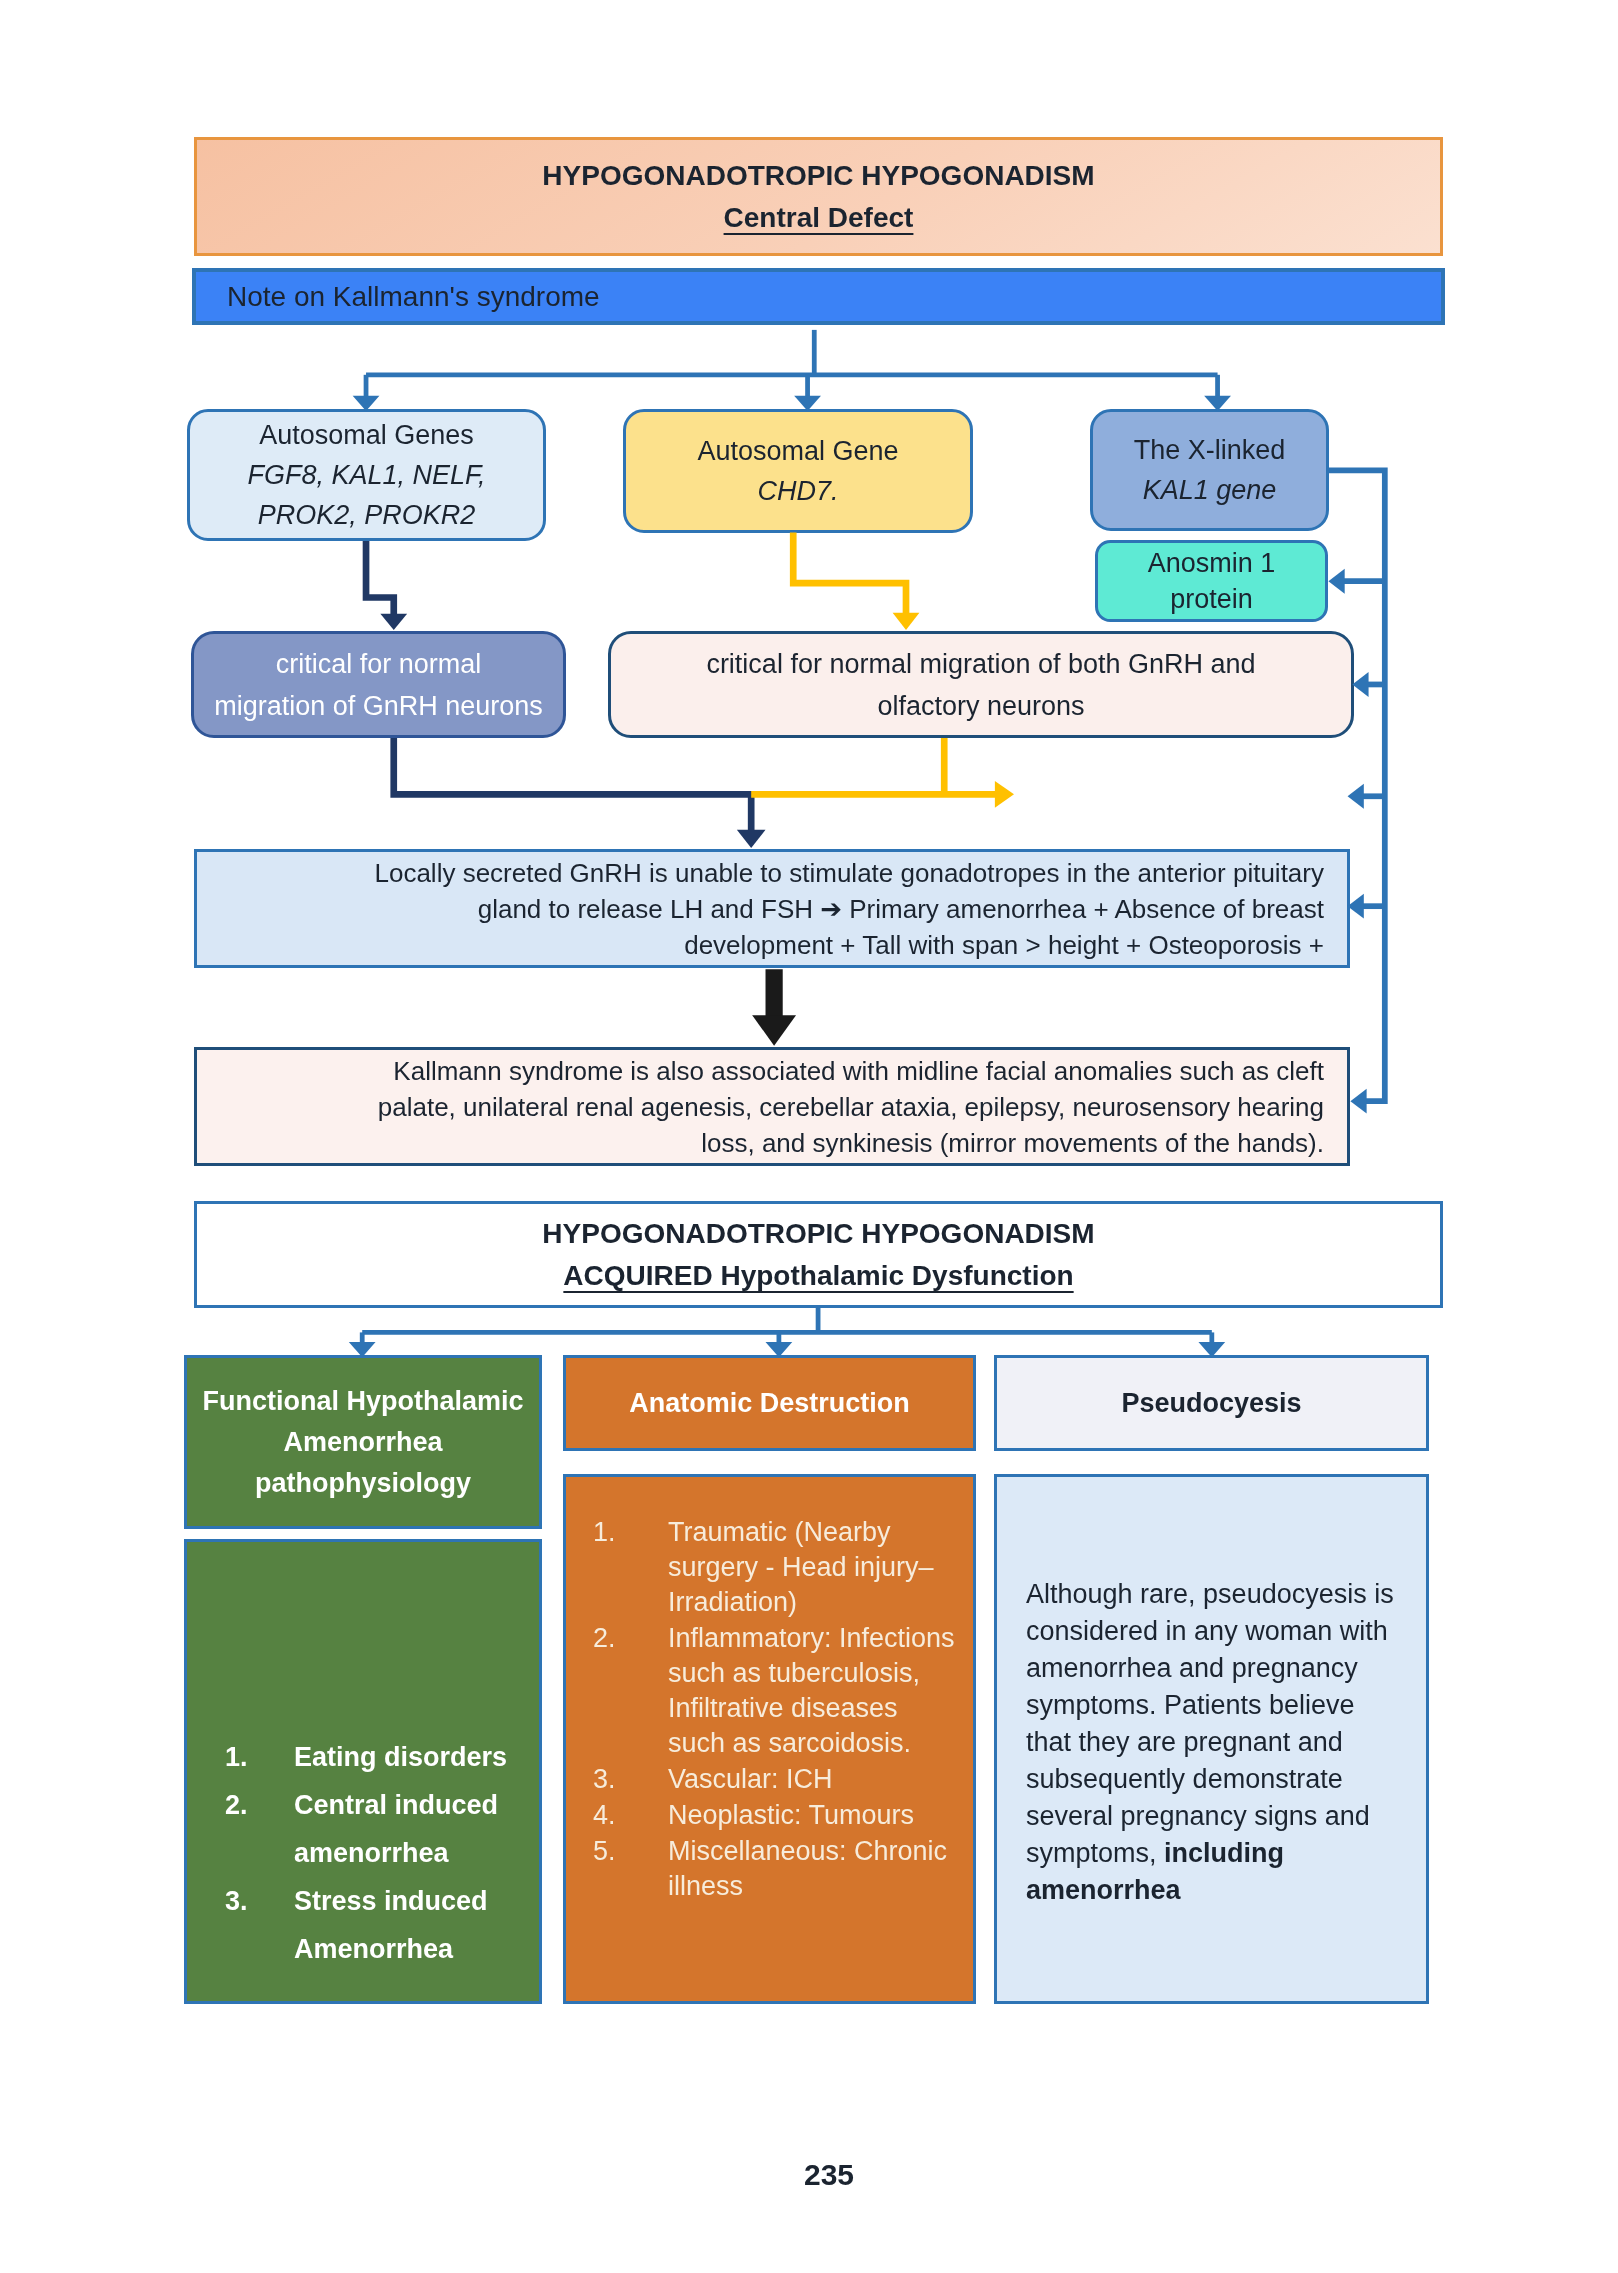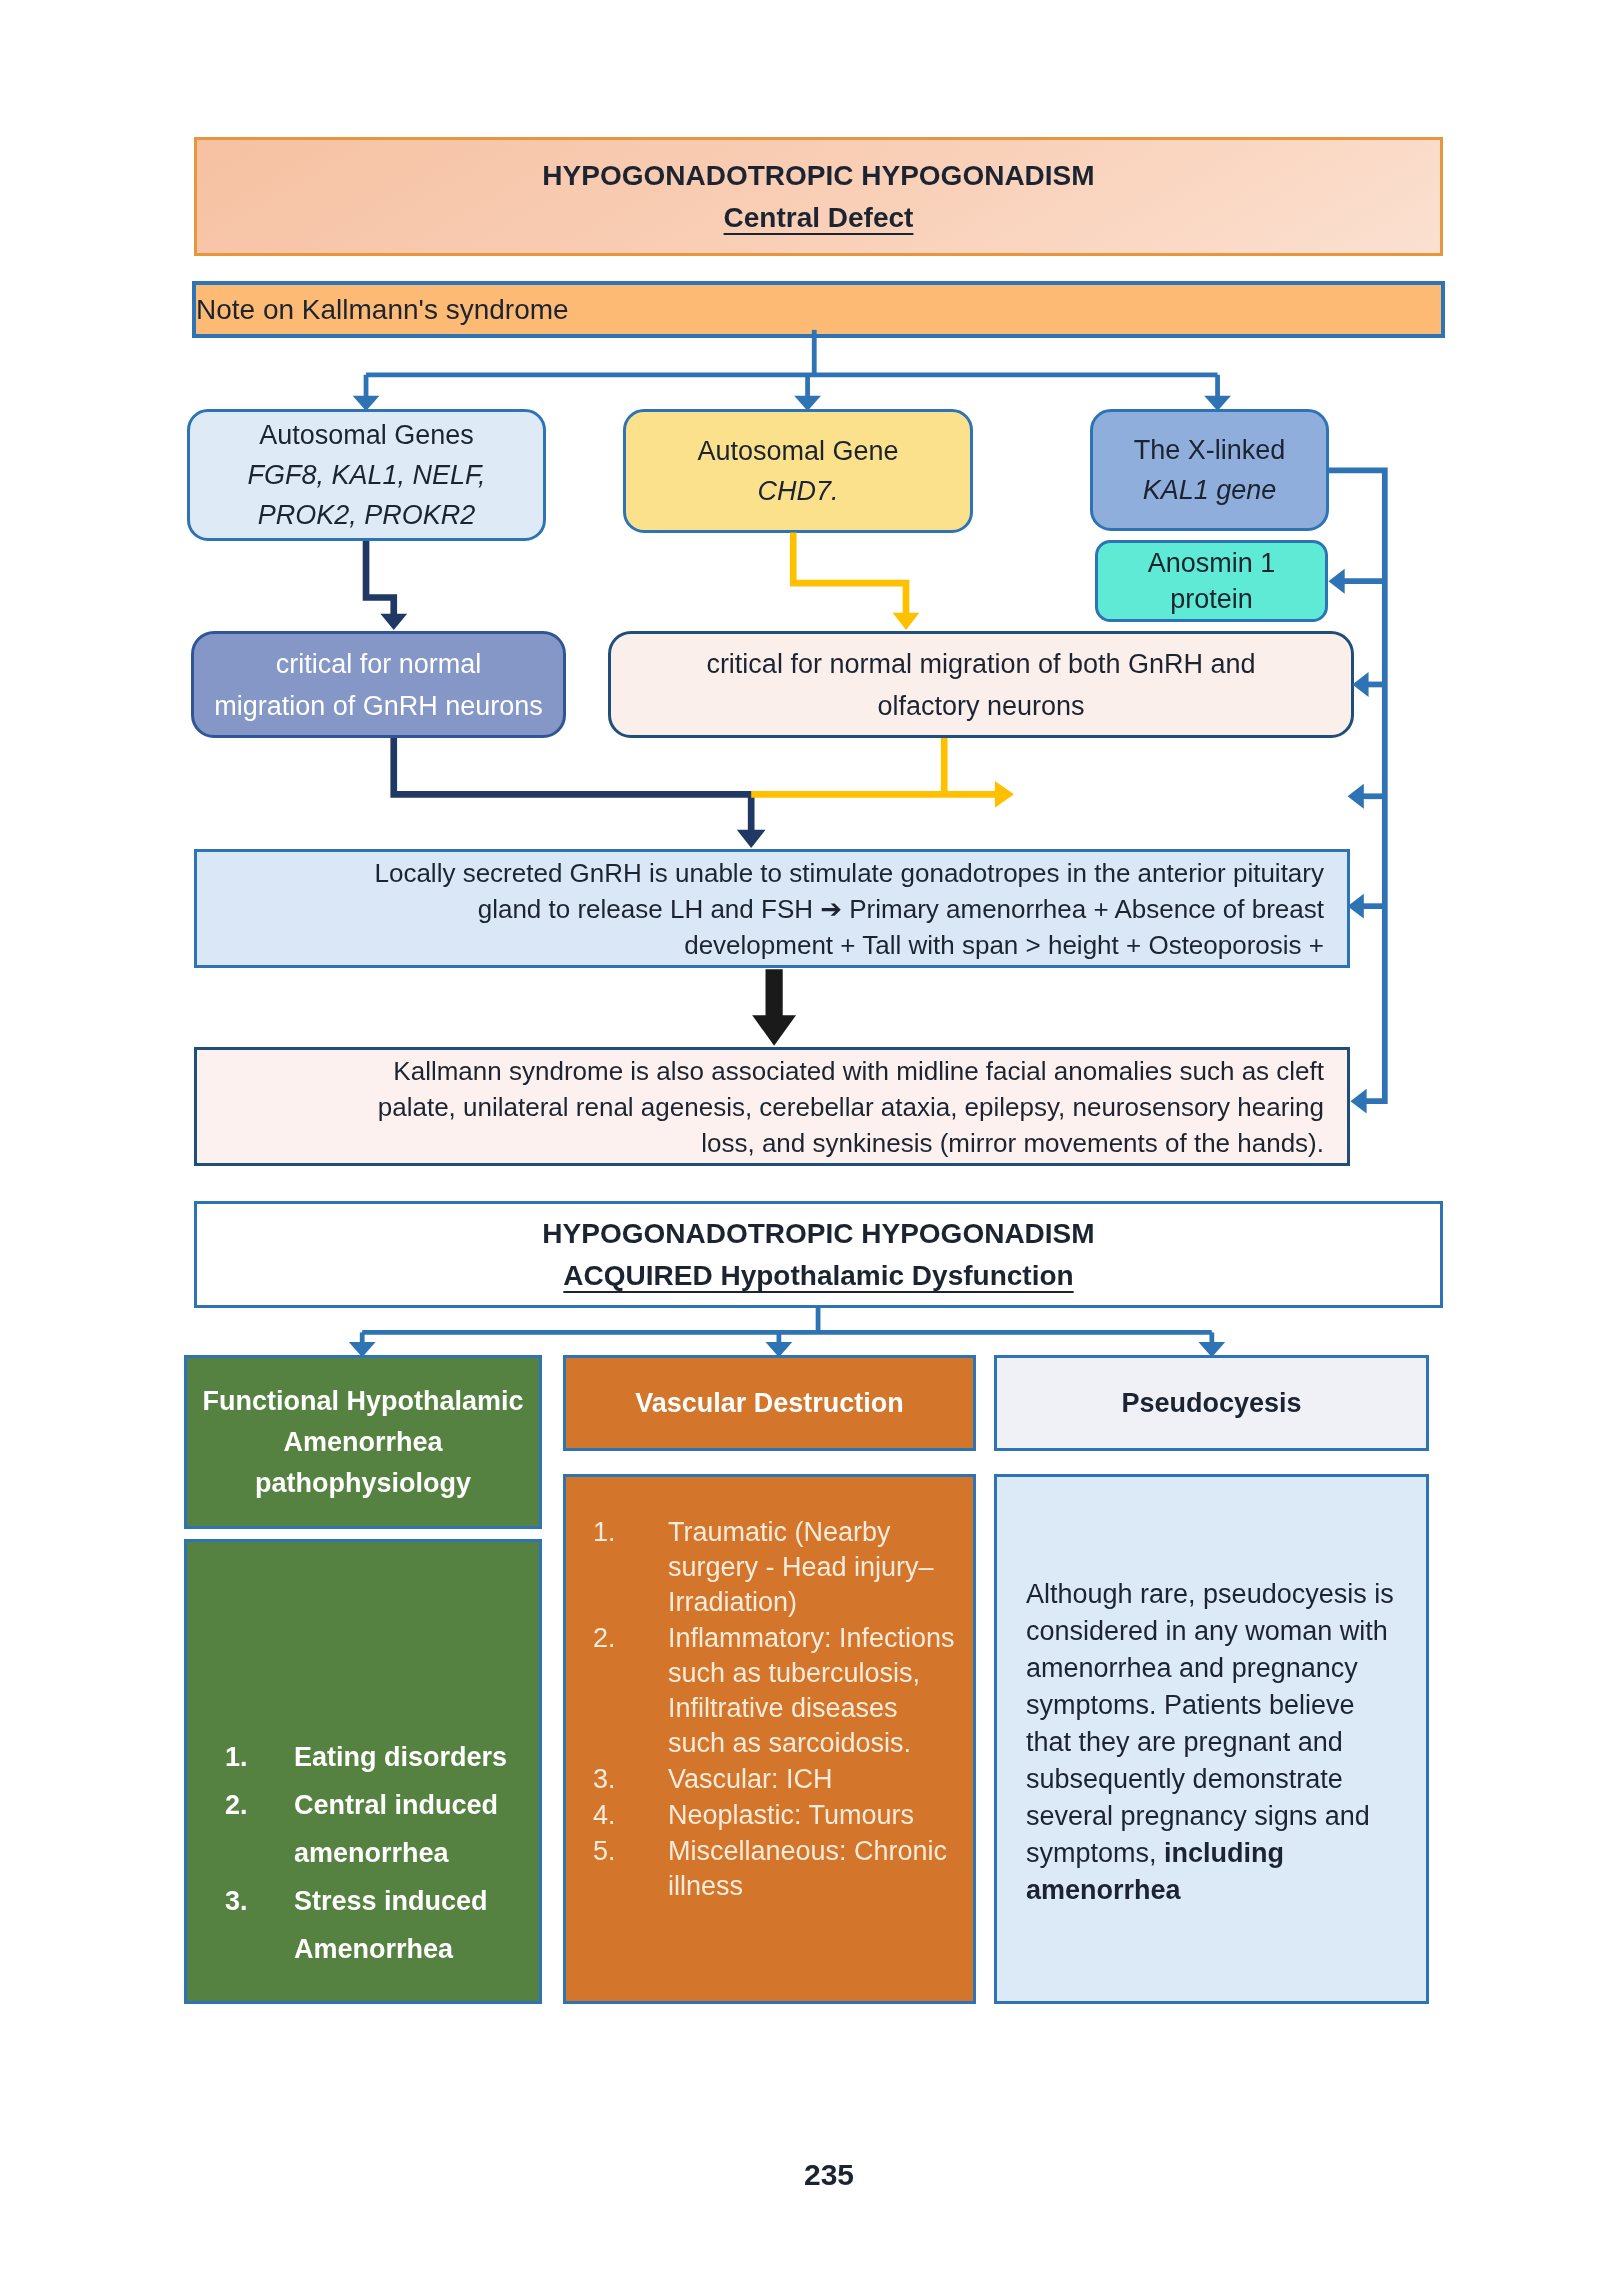--- a/index.html
+++ b/index.html
@@ -24,9 +24,9 @@
   .underlined{text-decoration:underline;text-decoration-thickness:2.4px;text-underline-offset:5.7px;}
 
   .note-box{
-    left:192px;top:281px;width:1253px;height:57px;
-    border:4.8px solid #2E74B5;background:#fdba74;
-    display:flex;align-items:center;
+    left:192px;top:268px;width:1253px;height:57px;
+    border:4.8px solid #2E74B5;background:#3b82f6;
+    display:flex;align-items:center;padding-left:31px;
     font-size:28px;
   }
 

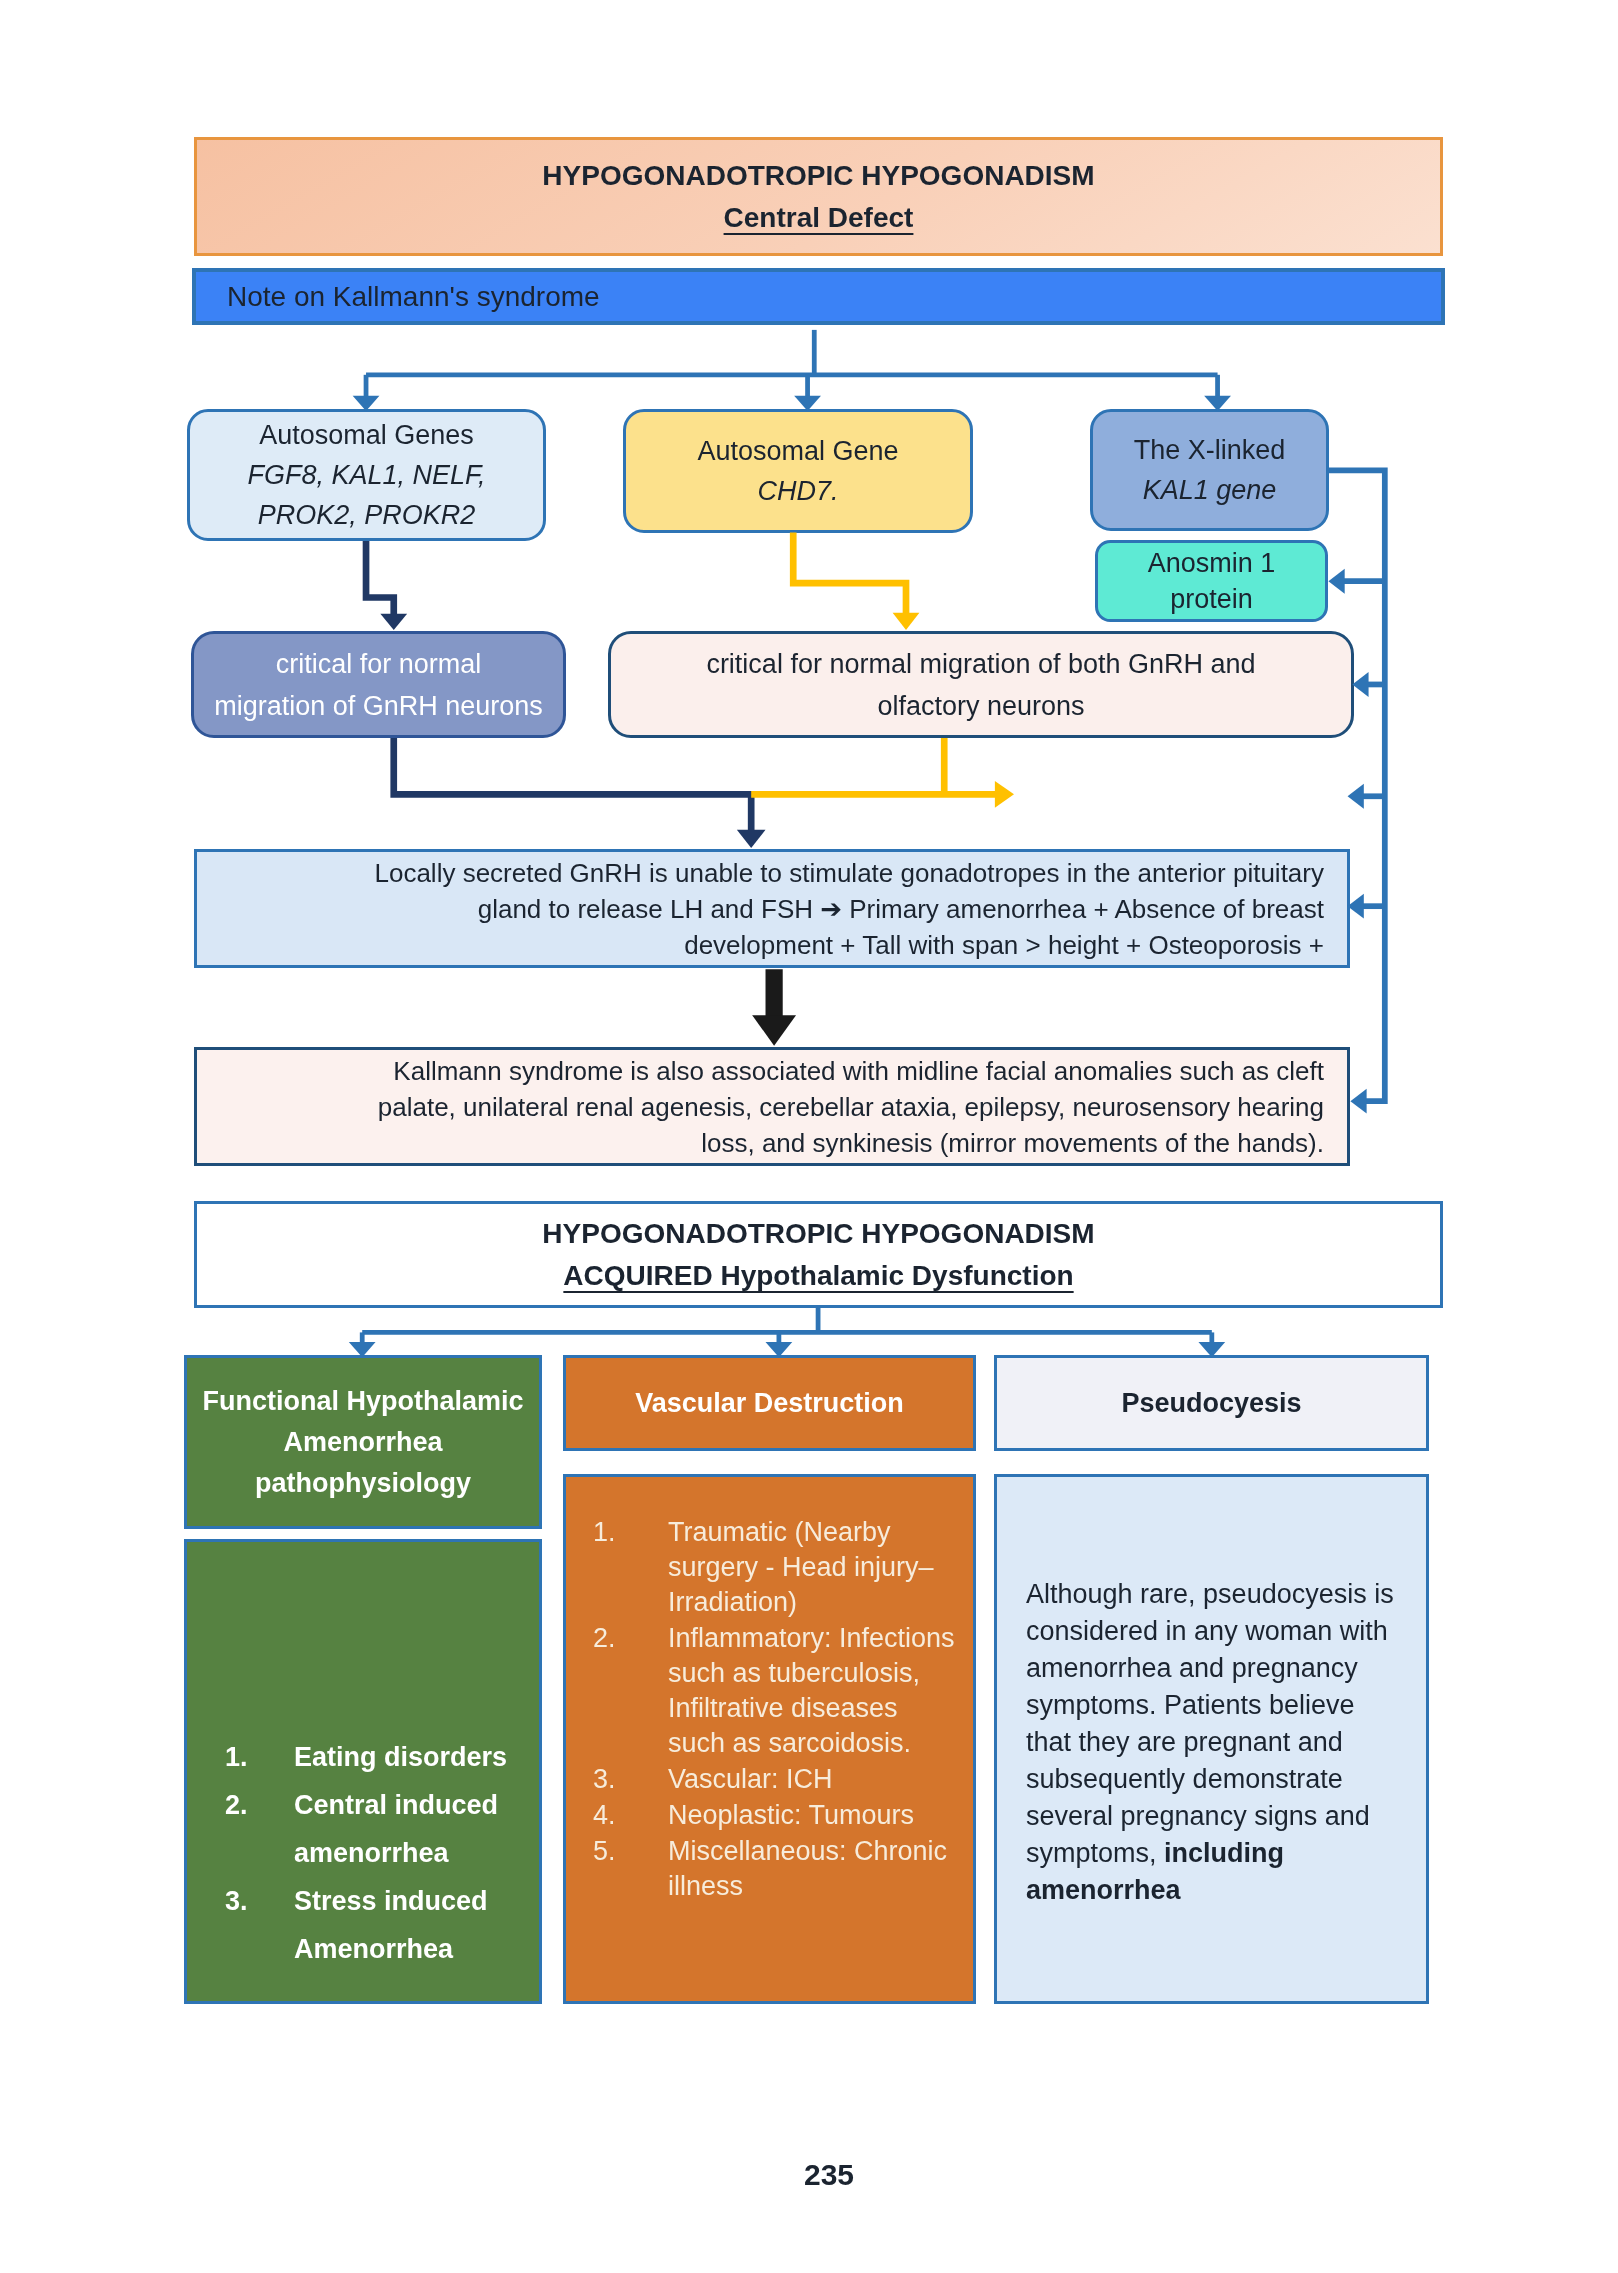--- a/index.html
+++ b/index.html
@@ -268,7 +268,7 @@
   </div>
 
   <div class="abs box col-header orange-bg col-orange-header center">
-    <div style="color:#ffffff;">Vascular Destruction</div>
+    <div style="color:#ffffff;">Anatomic Destruction</div>
   </div>
 
   <div class="abs box col-body orange-bg col-orange-list">

